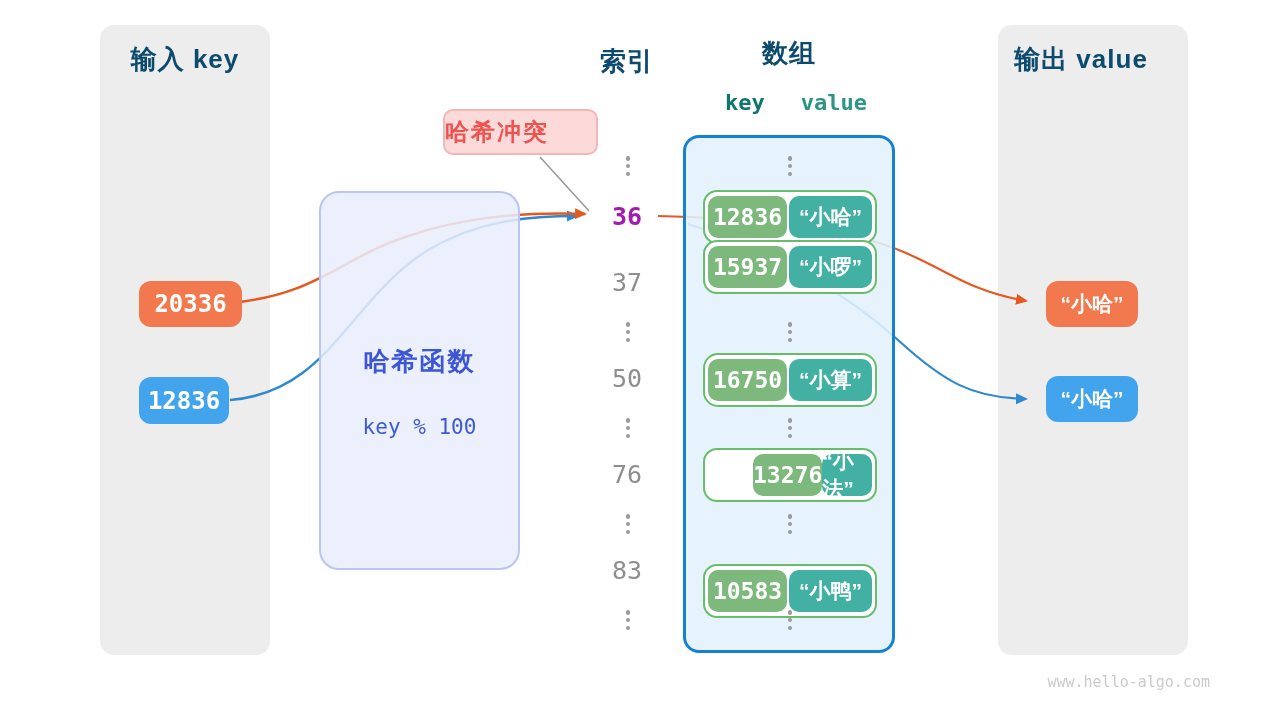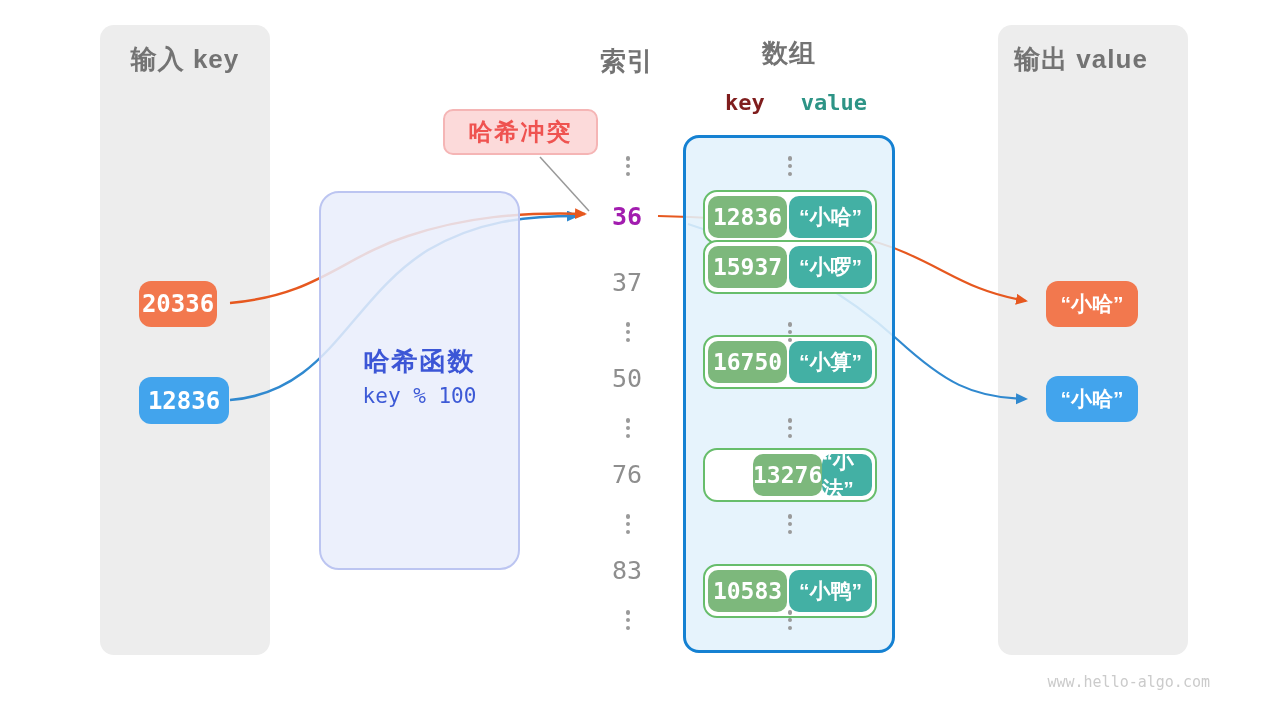--- a/index.html
+++ b/index.html
@@ -20,7 +20,7 @@
   .arraybox{position:absolute;left:683px;top:135px;width:212px;height:518px;z-index:2;
     background:rgba(227,241,252,0.88);border:3px solid #1581d2;border-radius:16px;box-sizing:border-box;}
 
-  .coltitle{position:absolute;z-index:3;text-align:center;font-weight:700;font-size:26px;color:#737373;letter-spacing:1px;}
+  .coltitle{position:absolute;z-index:3;text-align:center;font-weight:700;font-size:26px;color:#0c4a6e;letter-spacing:1px;}
   .t-input{left:100px;top:42px;width:170px;}
   .t-index{left:577px;top:44px;width:100px;}
   .t-array{left:733px;top:36px;width:112px;}

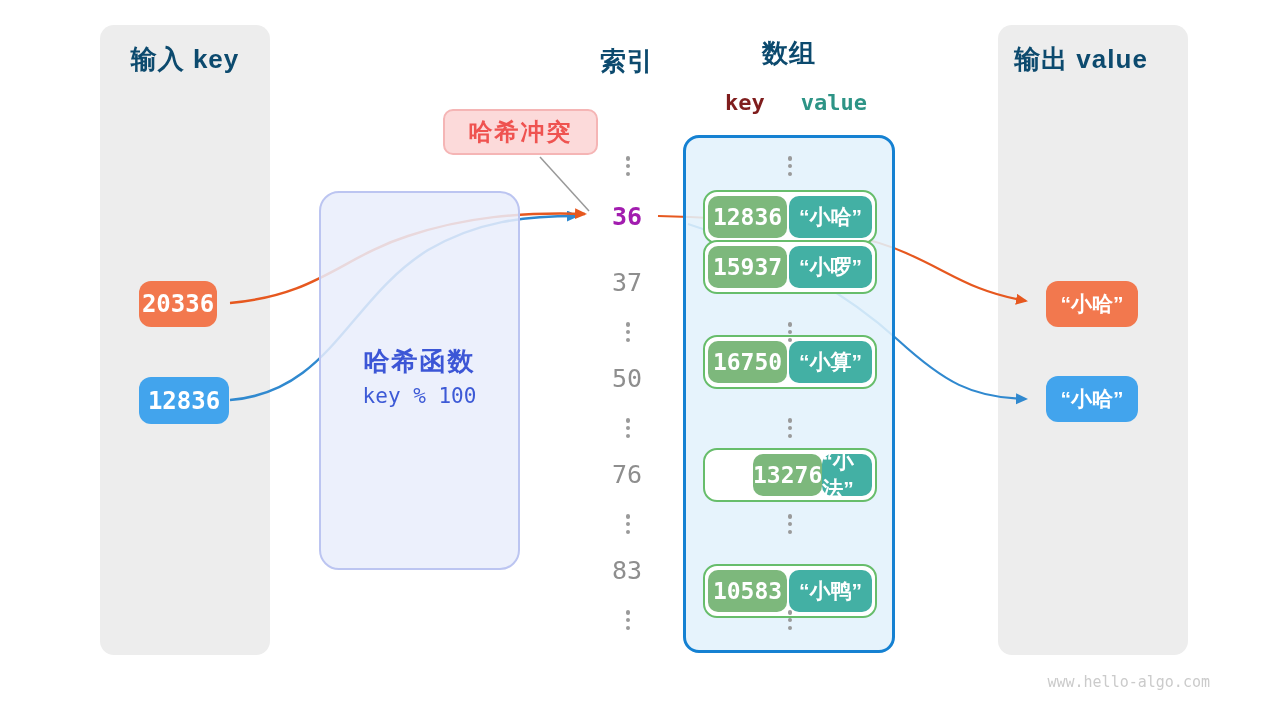--- a/index.html
+++ b/index.html
@@ -29,7 +29,7 @@
   .kvhead{position:absolute;left:703px;top:90px;width:174px;z-index:3;display:flex;justify-content:space-between;
     box-sizing:border-box;padding:0 10px 0 22px;font-family:"DejaVu Sans Mono","Liberation Mono",monospace;
     font-weight:600;font-size:22px;}
-  .kvhead .k{color:#7f1d1d;}
+  .kvhead .k{color:#0f766e;}
   .kvhead .v{color:#2d9486;}
 
   .badge{position:absolute;left:443px;top:109px;width:155px;height:46px;z-index:3;

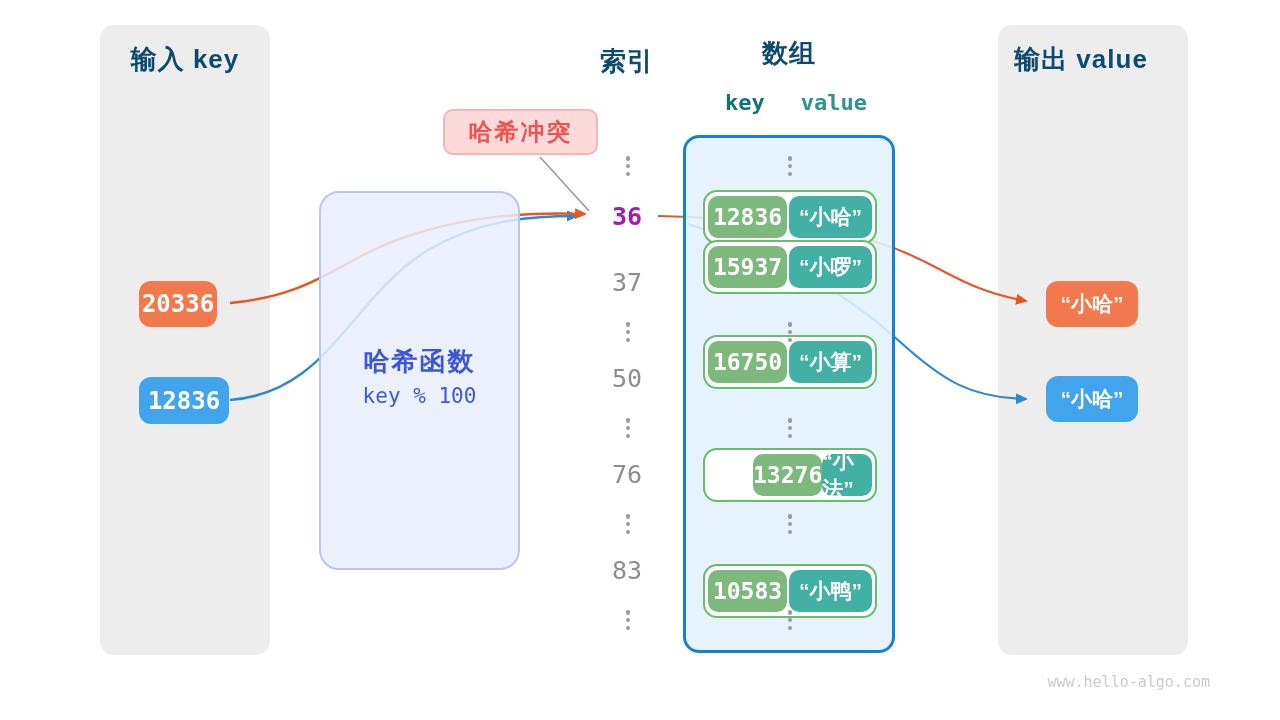--- a/index.html
+++ b/index.html
@@ -34,7 +34,7 @@
 
   .badge{position:absolute;left:443px;top:109px;width:155px;height:46px;z-index:3;
     background:#fcdada;border:2px solid #f5b5b5;border-radius:10px;box-sizing:border-box;
-    display:flex;align-items:center;justify-content:center;
+    display:flex;align-items:center;
     color:#ef5350;font-weight:700;font-size:24px;letter-spacing:2px;}
 
   .hash-title{position:absolute;left:319px;top:344px;width:201px;z-index:3;text-align:center;

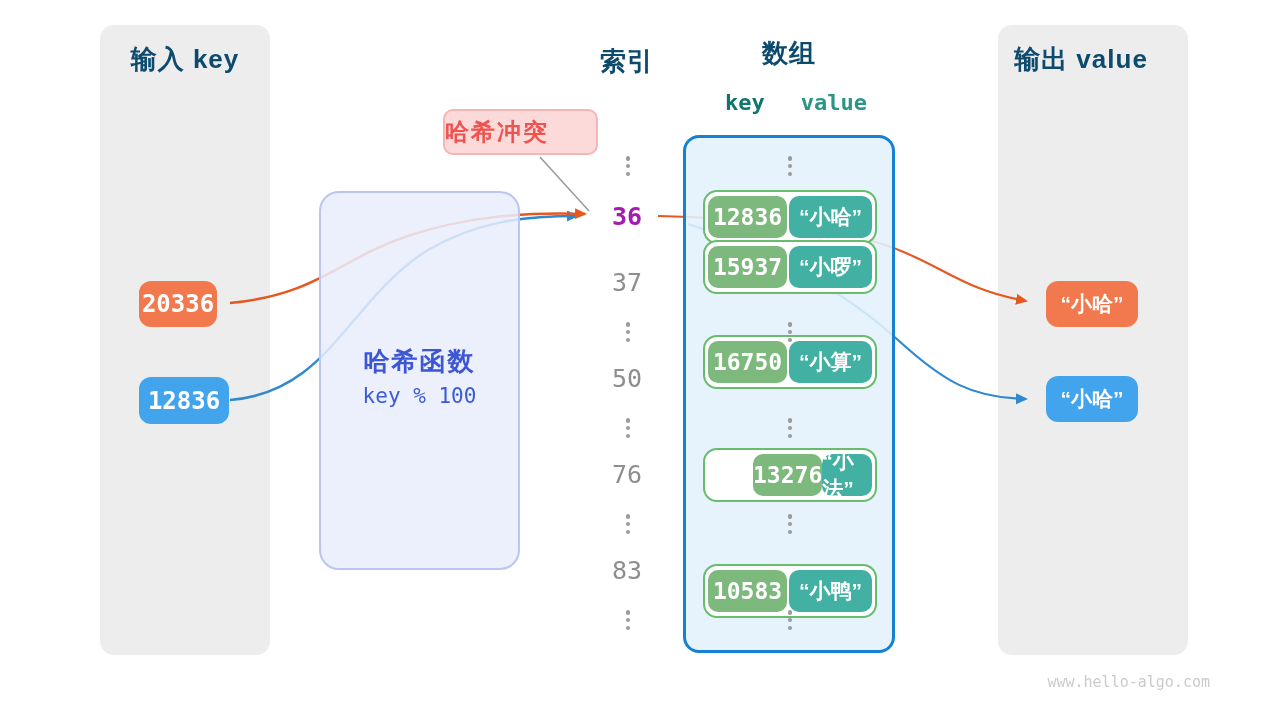--- a/index.html
+++ b/index.html
@@ -61,7 +61,7 @@
     display:flex;align-items:center;justify-content:center;}
   .iobox.num{font-family:"DejaVu Sans Mono","Liberation Mono",monospace;font-weight:700;font-size:24px;}
   .iobox.cjk{font-weight:700;font-size:21px;}
-  .in0{left:139px;top:281px;width:78px;height:46px;background:#f2784e;}
+  .in0{left:139px;top:281px;width:103px;height:46px;background:#f2784e;}
   .in1{left:139px;top:377px;width:90px;height:47px;background:#42a4ed;}
   .out0{left:1046px;top:281px;width:92px;height:46px;background:#f2784e;}
   .out1{left:1046px;top:376px;width:92px;height:46px;background:#42a4ed;}

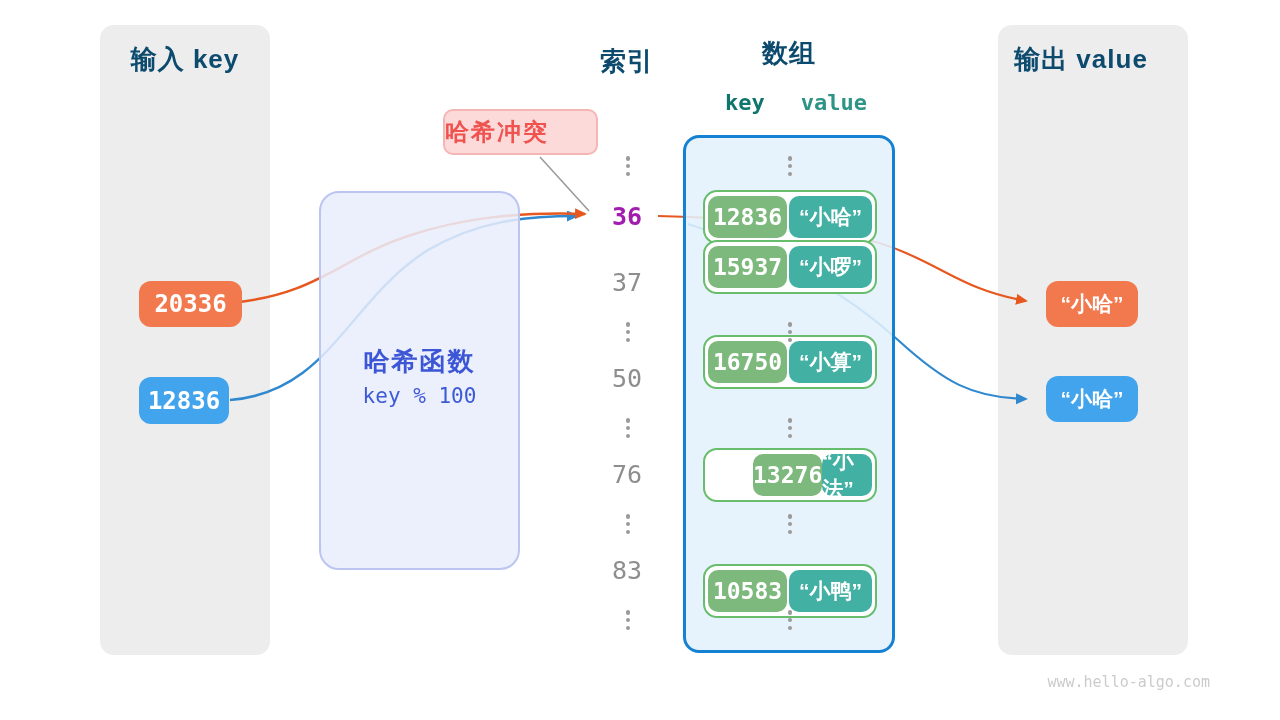--- a/index.html
+++ b/index.html
@@ -50,7 +50,7 @@
   .pillrow{position:absolute;left:703px;width:174px;height:54px;z-index:3;background:#ffffff;
     border:2px solid #67bd6b;border-radius:14px;box-sizing:border-box;
     display:flex;align-items:center;justify-content:space-between;padding:0 3px;}
-  .r0{top:190px;} .r1{top:240px;} .r2{top:335px;} .r3{top:448px;padding-left:48px;} .r4{top:564px;}
+  .r0{top:190px;} .r1{top:240px;} .r2{top:353px;border-radius:15px;} .r3{top:448px;padding-left:48px;} .r4{top:564px;}
   .keychip{width:79px;height:42px;background:#7db87c;border-radius:10px;color:#fff;
     display:flex;align-items:center;justify-content:center;
     font-family:"DejaVu Sans Mono","Liberation Mono",monospace;font-weight:700;font-size:23px;}

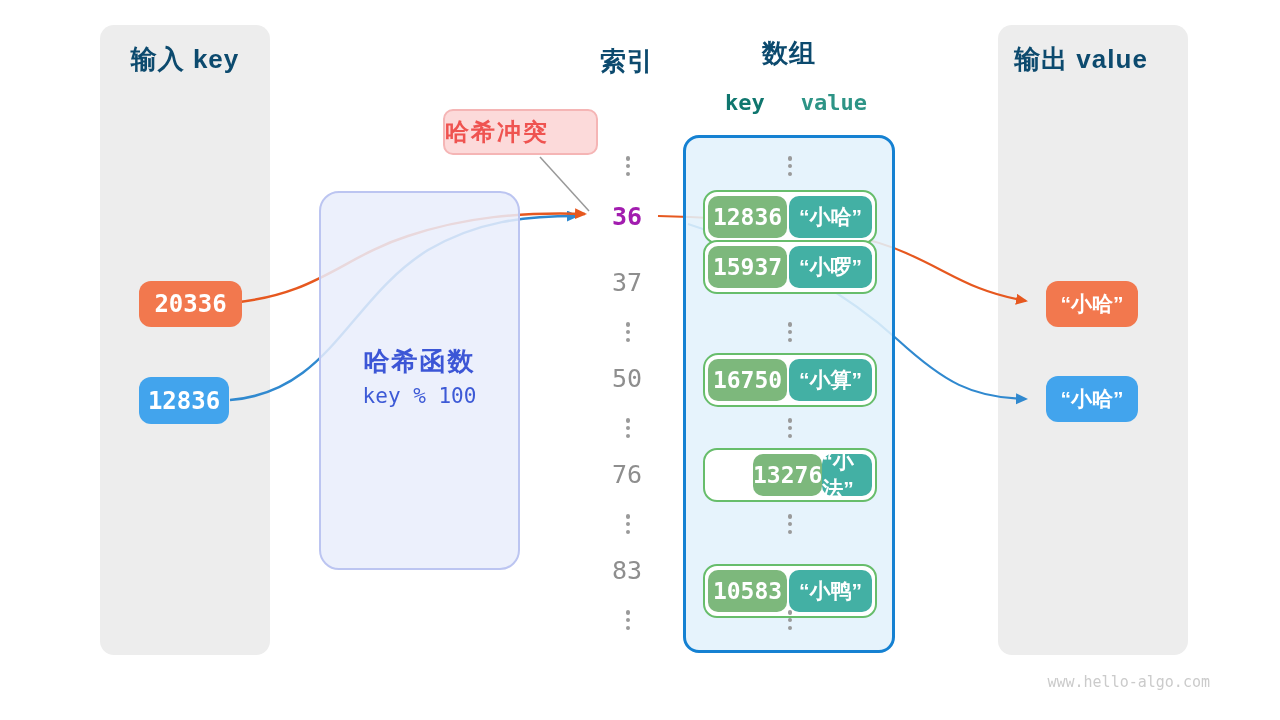--- a/index.html
+++ b/index.html
@@ -39,7 +39,7 @@
 
   .hash-title{position:absolute;left:319px;top:344px;width:201px;z-index:3;text-align:center;
     color:#3c56d6;font-weight:600;font-size:26px;letter-spacing:2px;}
-  .hash-formula{position:absolute;left:319px;top:384px;width:201px;z-index:3;text-align:center;
+  .hash-formula{position:absolute;left:319px;top:415px;width:201px;z-index:3;text-align:center;
     color:#3d5ad6;font-weight:500;font-size:21px;}
 
   .idx{position:absolute;left:585px;width:84px;z-index:3;text-align:center;line-height:30px;

